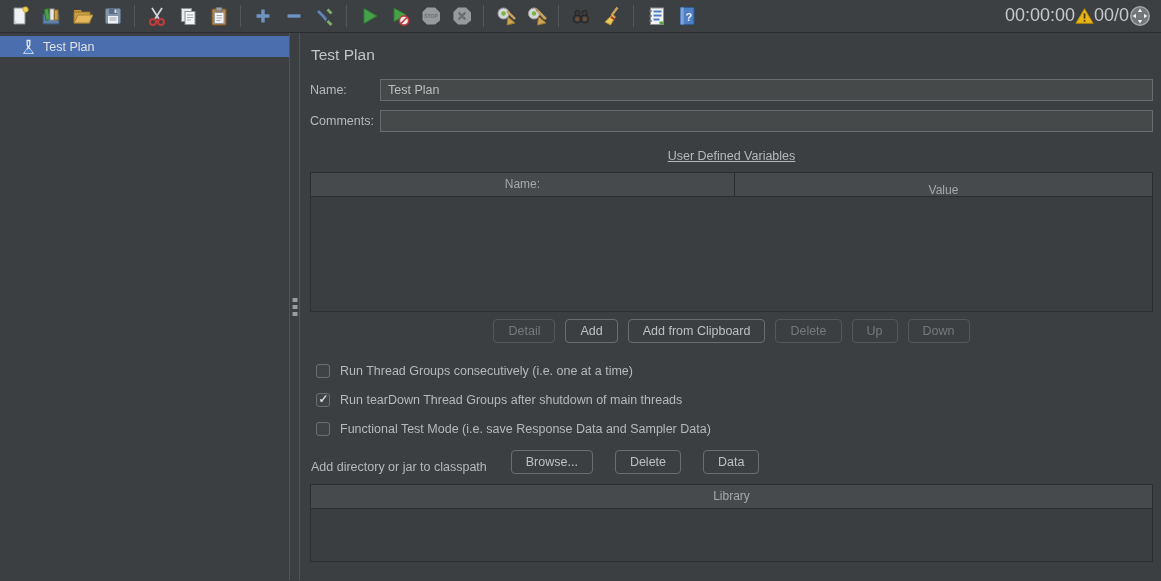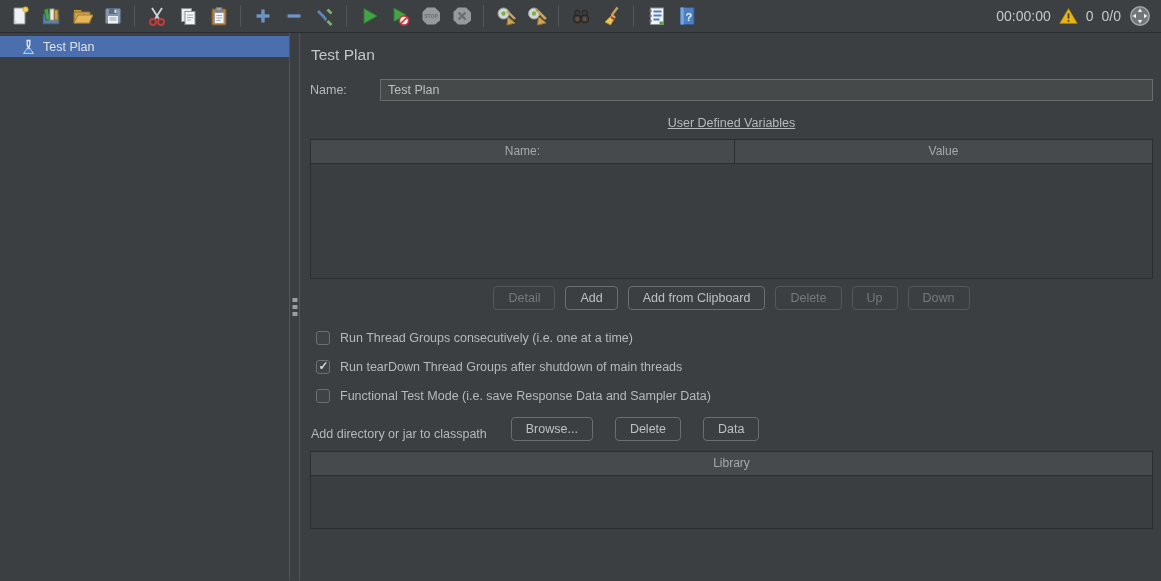--- a/index.html
+++ b/index.html
@@ -18,7 +18,7 @@
   }
   .tb-btn { width:27px; height:26px; display:flex; align-items:center; justify-content:center; border-radius:3px; }
   .tb-sep { width:1px; height:22px; background:#54575a; margin:0 4px; }
-  .tb-right { margin-left:auto; display:flex; align-items:center; gap:8px; color:#c6c9cb; font-size:14px; }
+  .tb-right { margin-left:auto; display:flex; color:#c6c9cb; font-size:18px; }
   .tb-right .num { color:#c6c9cb; }
   
   .content { display:flex; height:547px; }

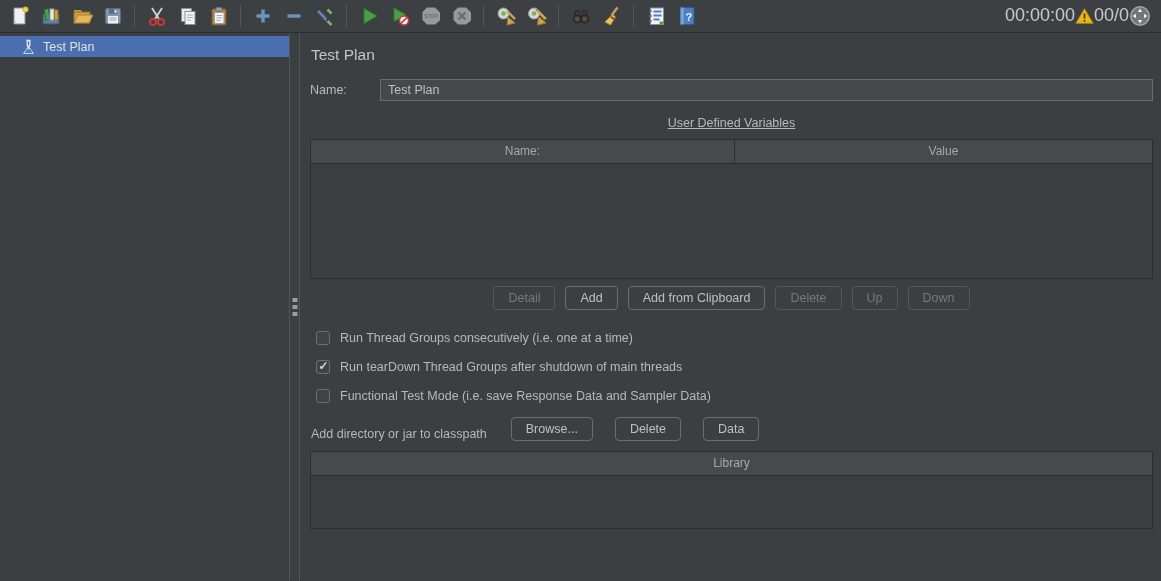--- a/index.html
+++ b/index.html
@@ -290,6 +290,10 @@
       <input class="text-input" type="text" value="Test Plan" style="">
     </div>
 
+    <div class="field-row" style="margin-bottom:17px;">
+      <span class="field-label">Comments:</span>
+      <input class="text-input" type="text" value="" style="">
+    </div>
 
     <div class="udv-title">User Defined Variables</div>
 

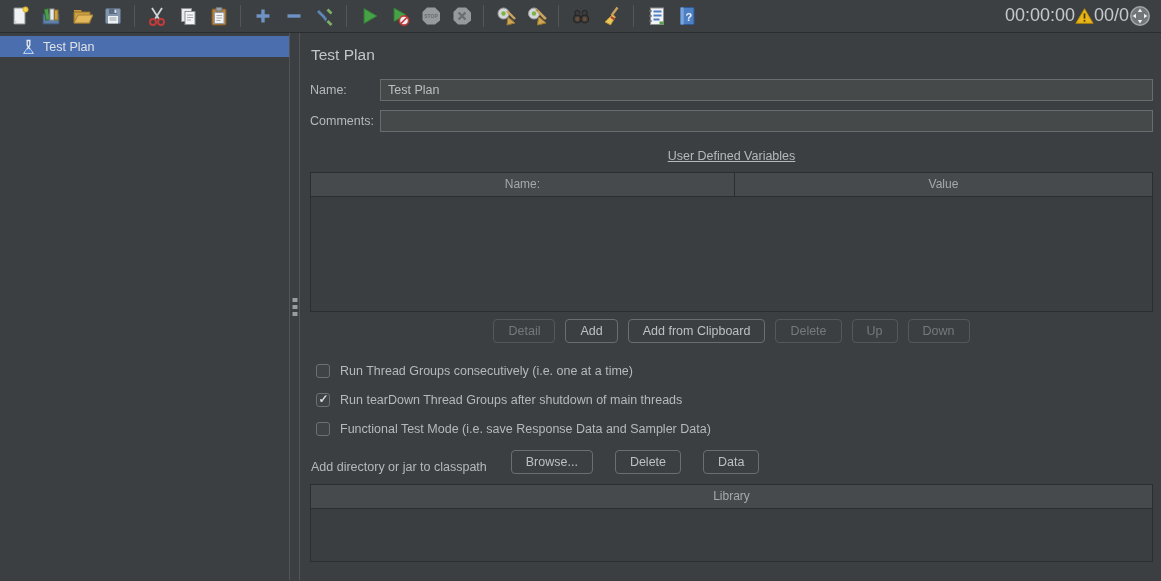--- a/index.html
+++ b/index.html
@@ -49,7 +49,7 @@
   .grid-header { height:24px; background:#474a4c; display:flex; border-bottom:1px solid #2b2e30; }
   .grid-header .col { line-height:23px; text-align:center; color:#a6a9ab; font-size:12px; }
   .col-name { width:50.4%; border-right:1px solid #2b2e30; }
-  .col-value { flex:1; }
+  .col-value { flex:1;margin-top:6px; }
   .grid-body { background:#3b3e40; }
   .udv-body { height:114px; }
   .lib-body { height:52px; }

